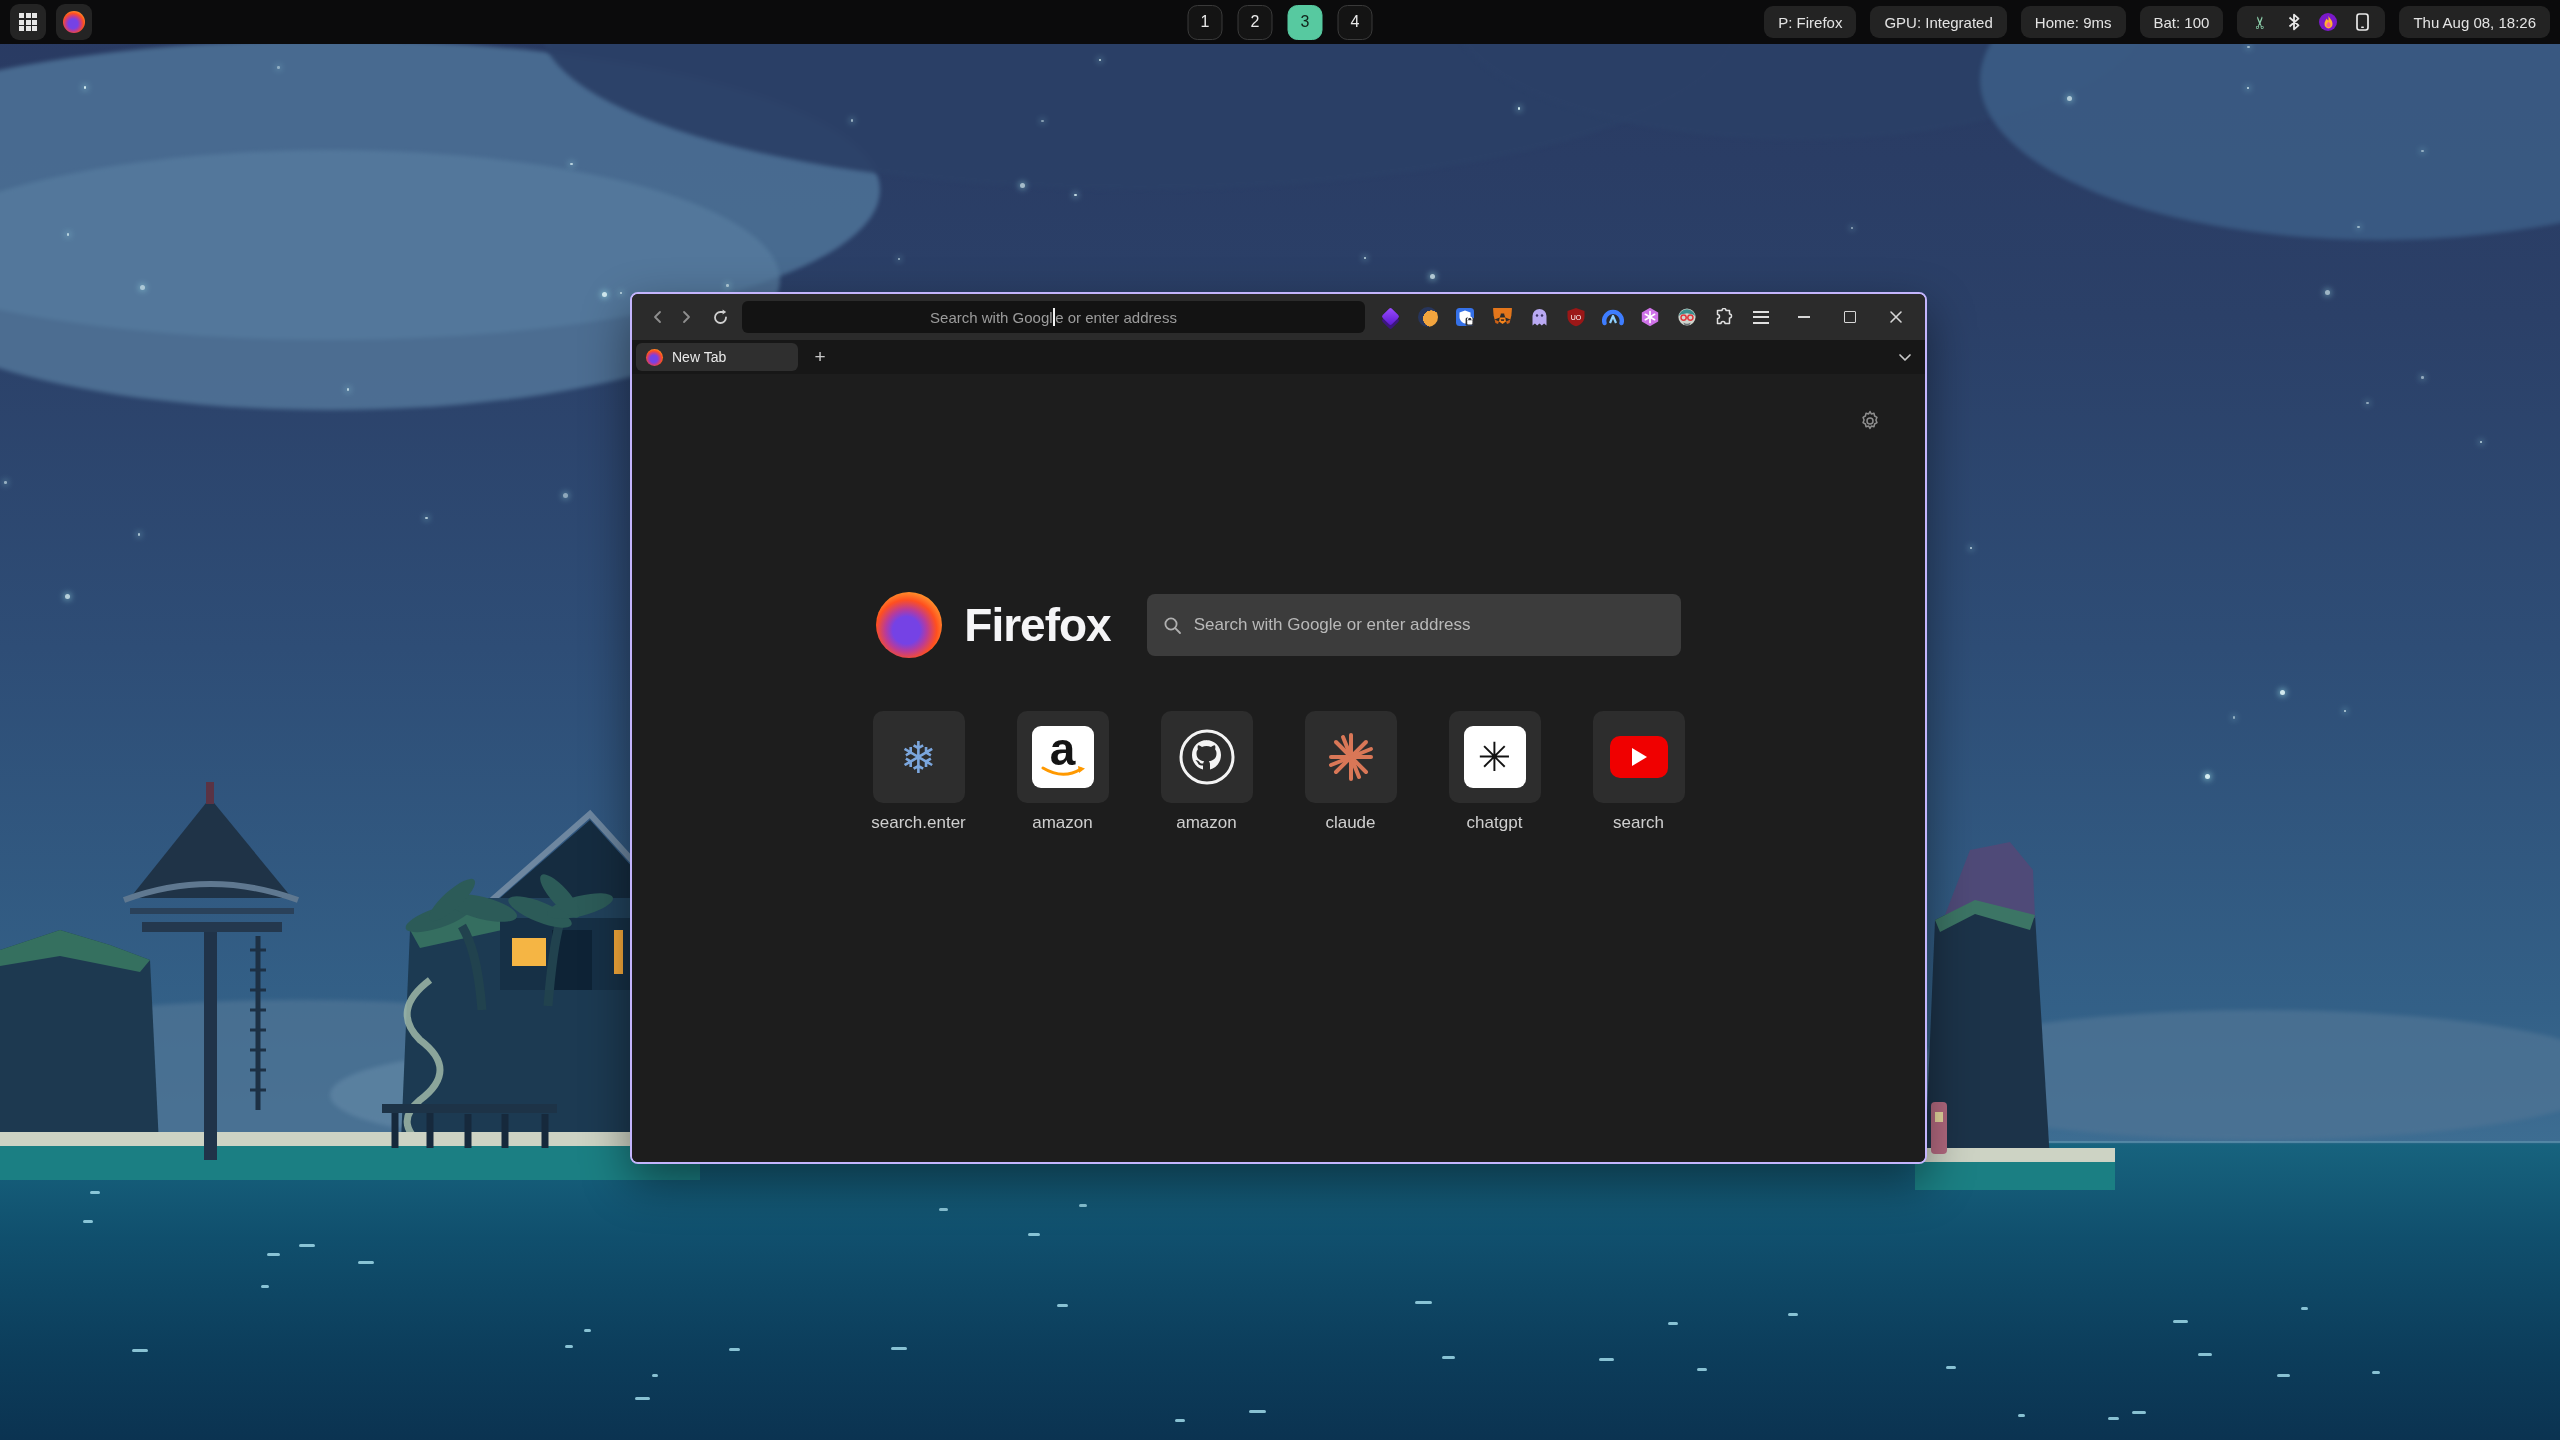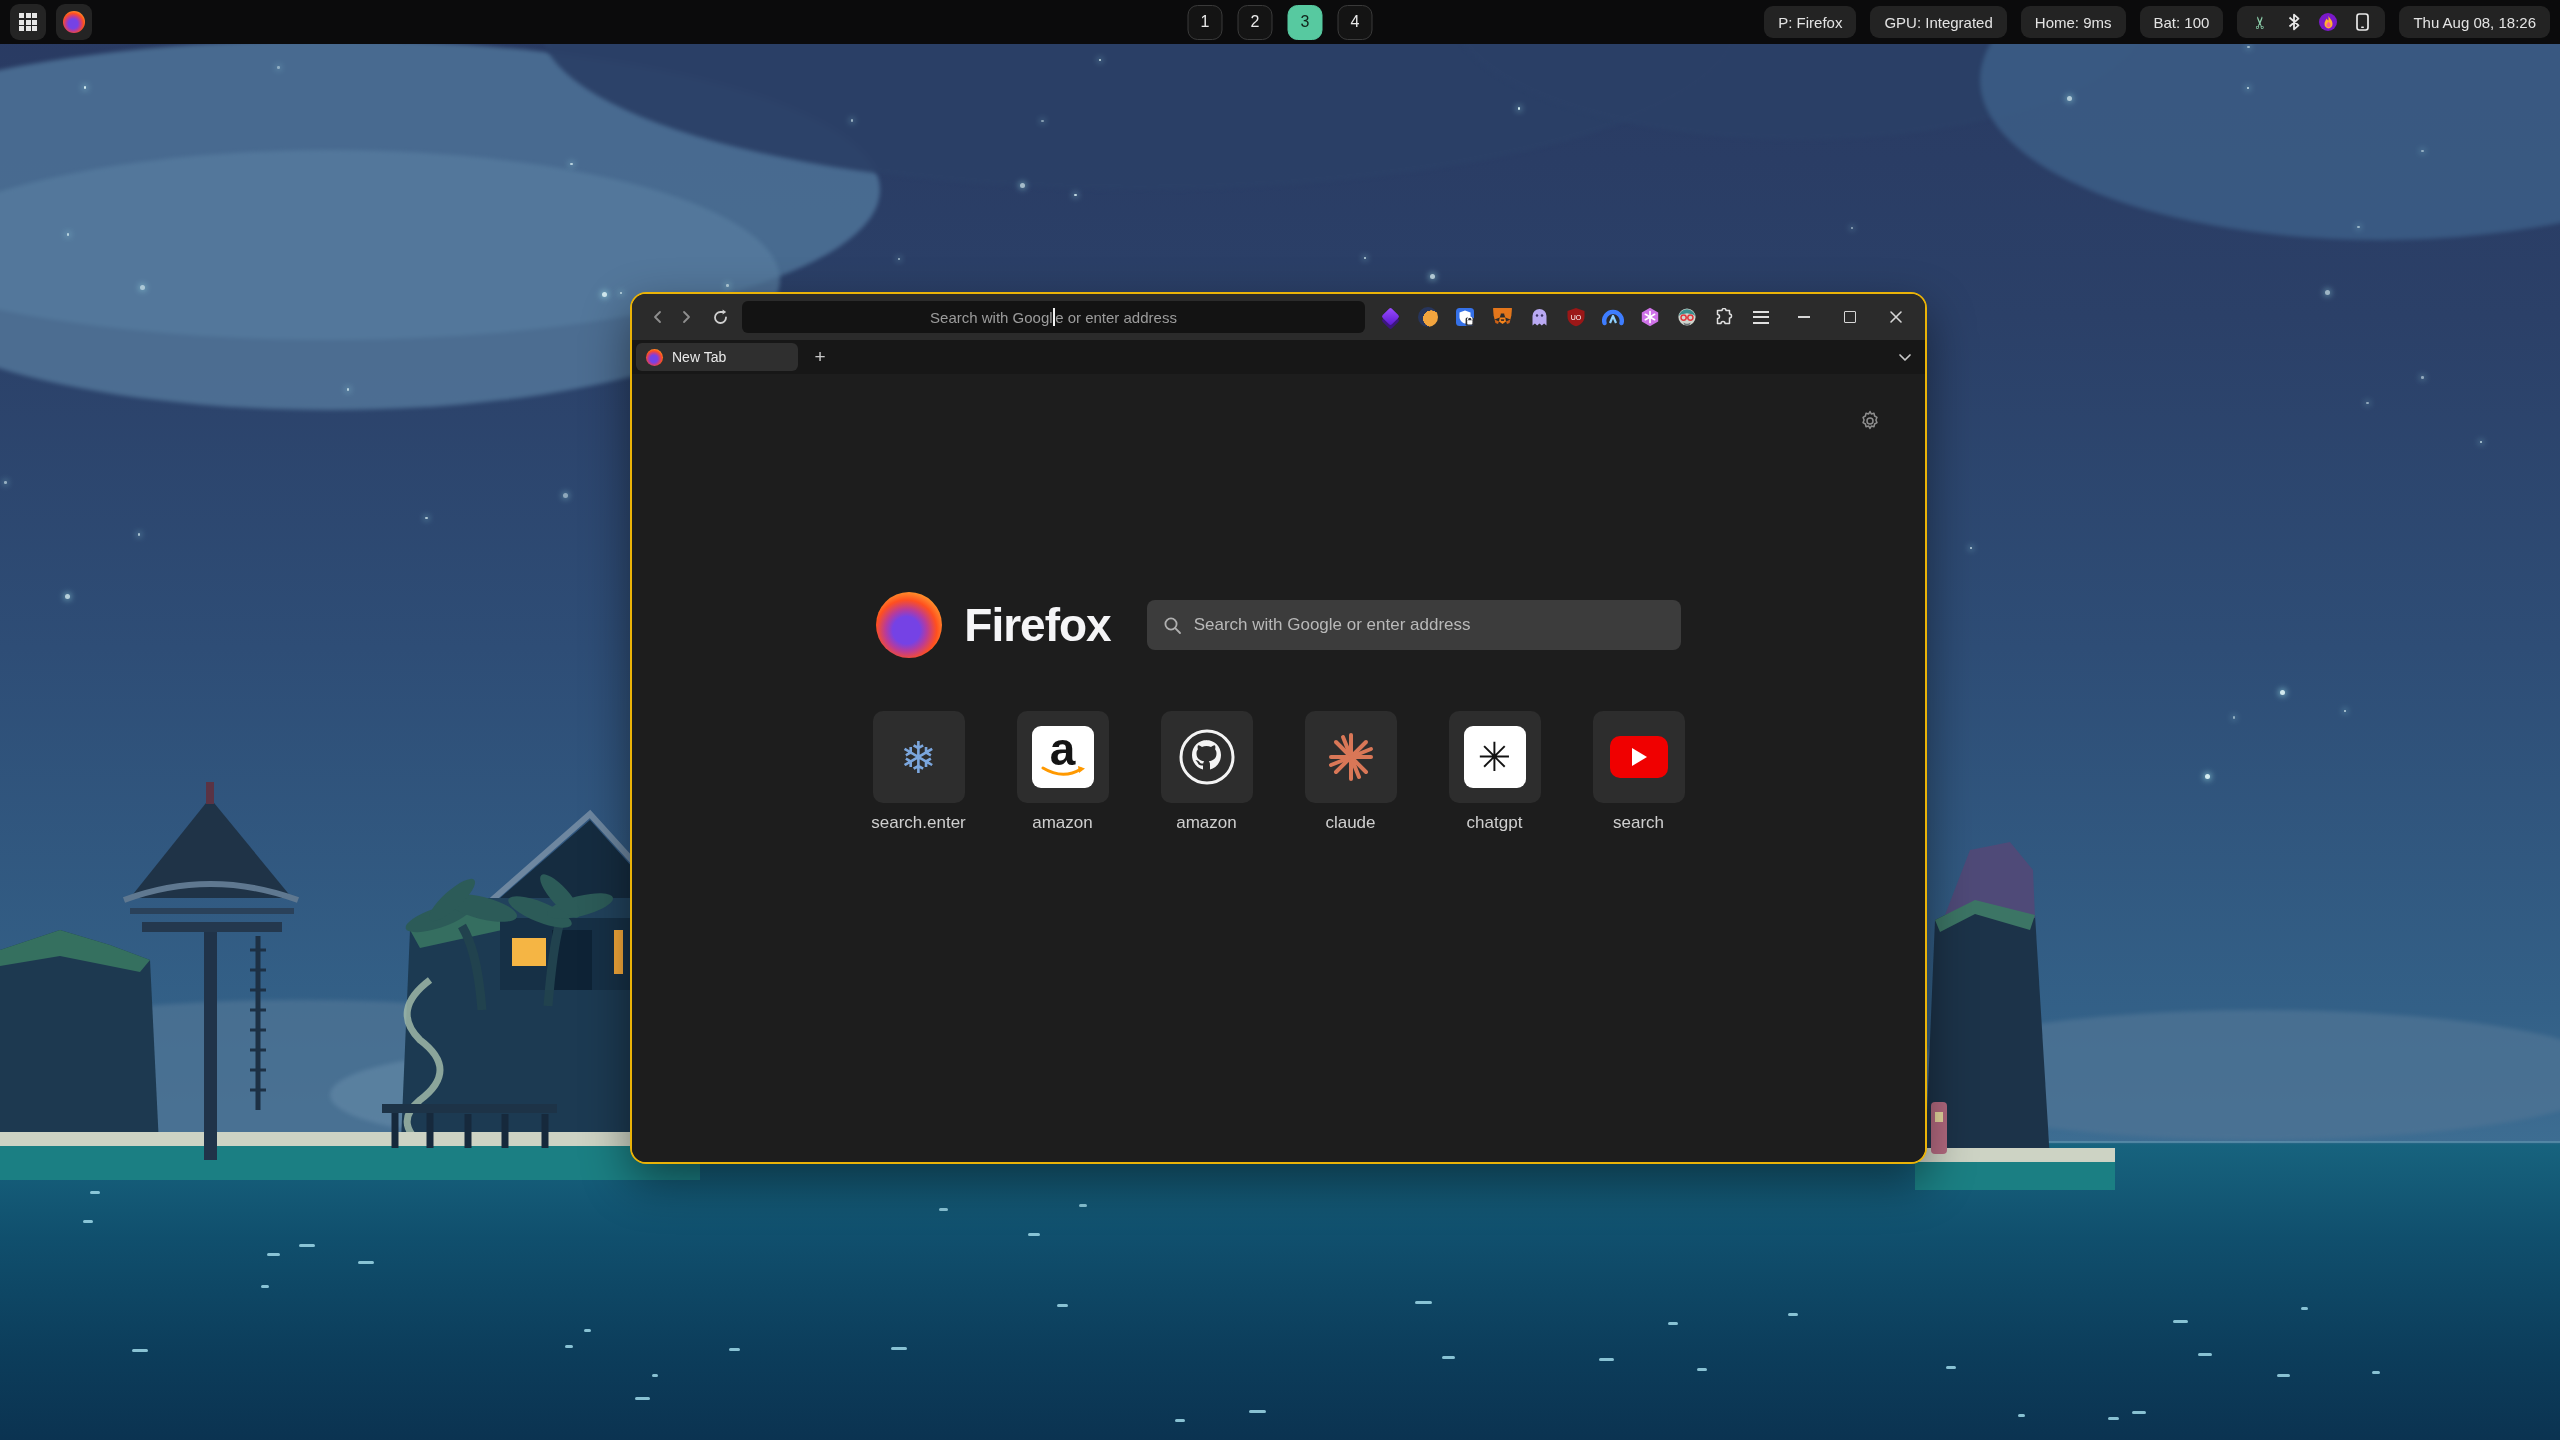--- a/index.html
+++ b/index.html
@@ -46,7 +46,7 @@
 
   
   #fxwin { position:absolute; left:630px; top:292px; width:1297px; height:872px; z-index:4;
-    border:2px solid #eab308; border-radius:16px; overflow:hidden; background:#1e1e1e;
+    border:2px solid #c4b5fd; border-radius:8px; overflow:hidden; background:#1e1e1e;
     box-shadow:0 18px 48px rgba(0,0,0,.45); }
   #fxtoolbar { height:46px; background:#2b2b2b; display:flex; align-items:center; padding:0 12px; }
   .navbtn { width:28px; height:28px; display:flex; align-items:center; justify-content:center;

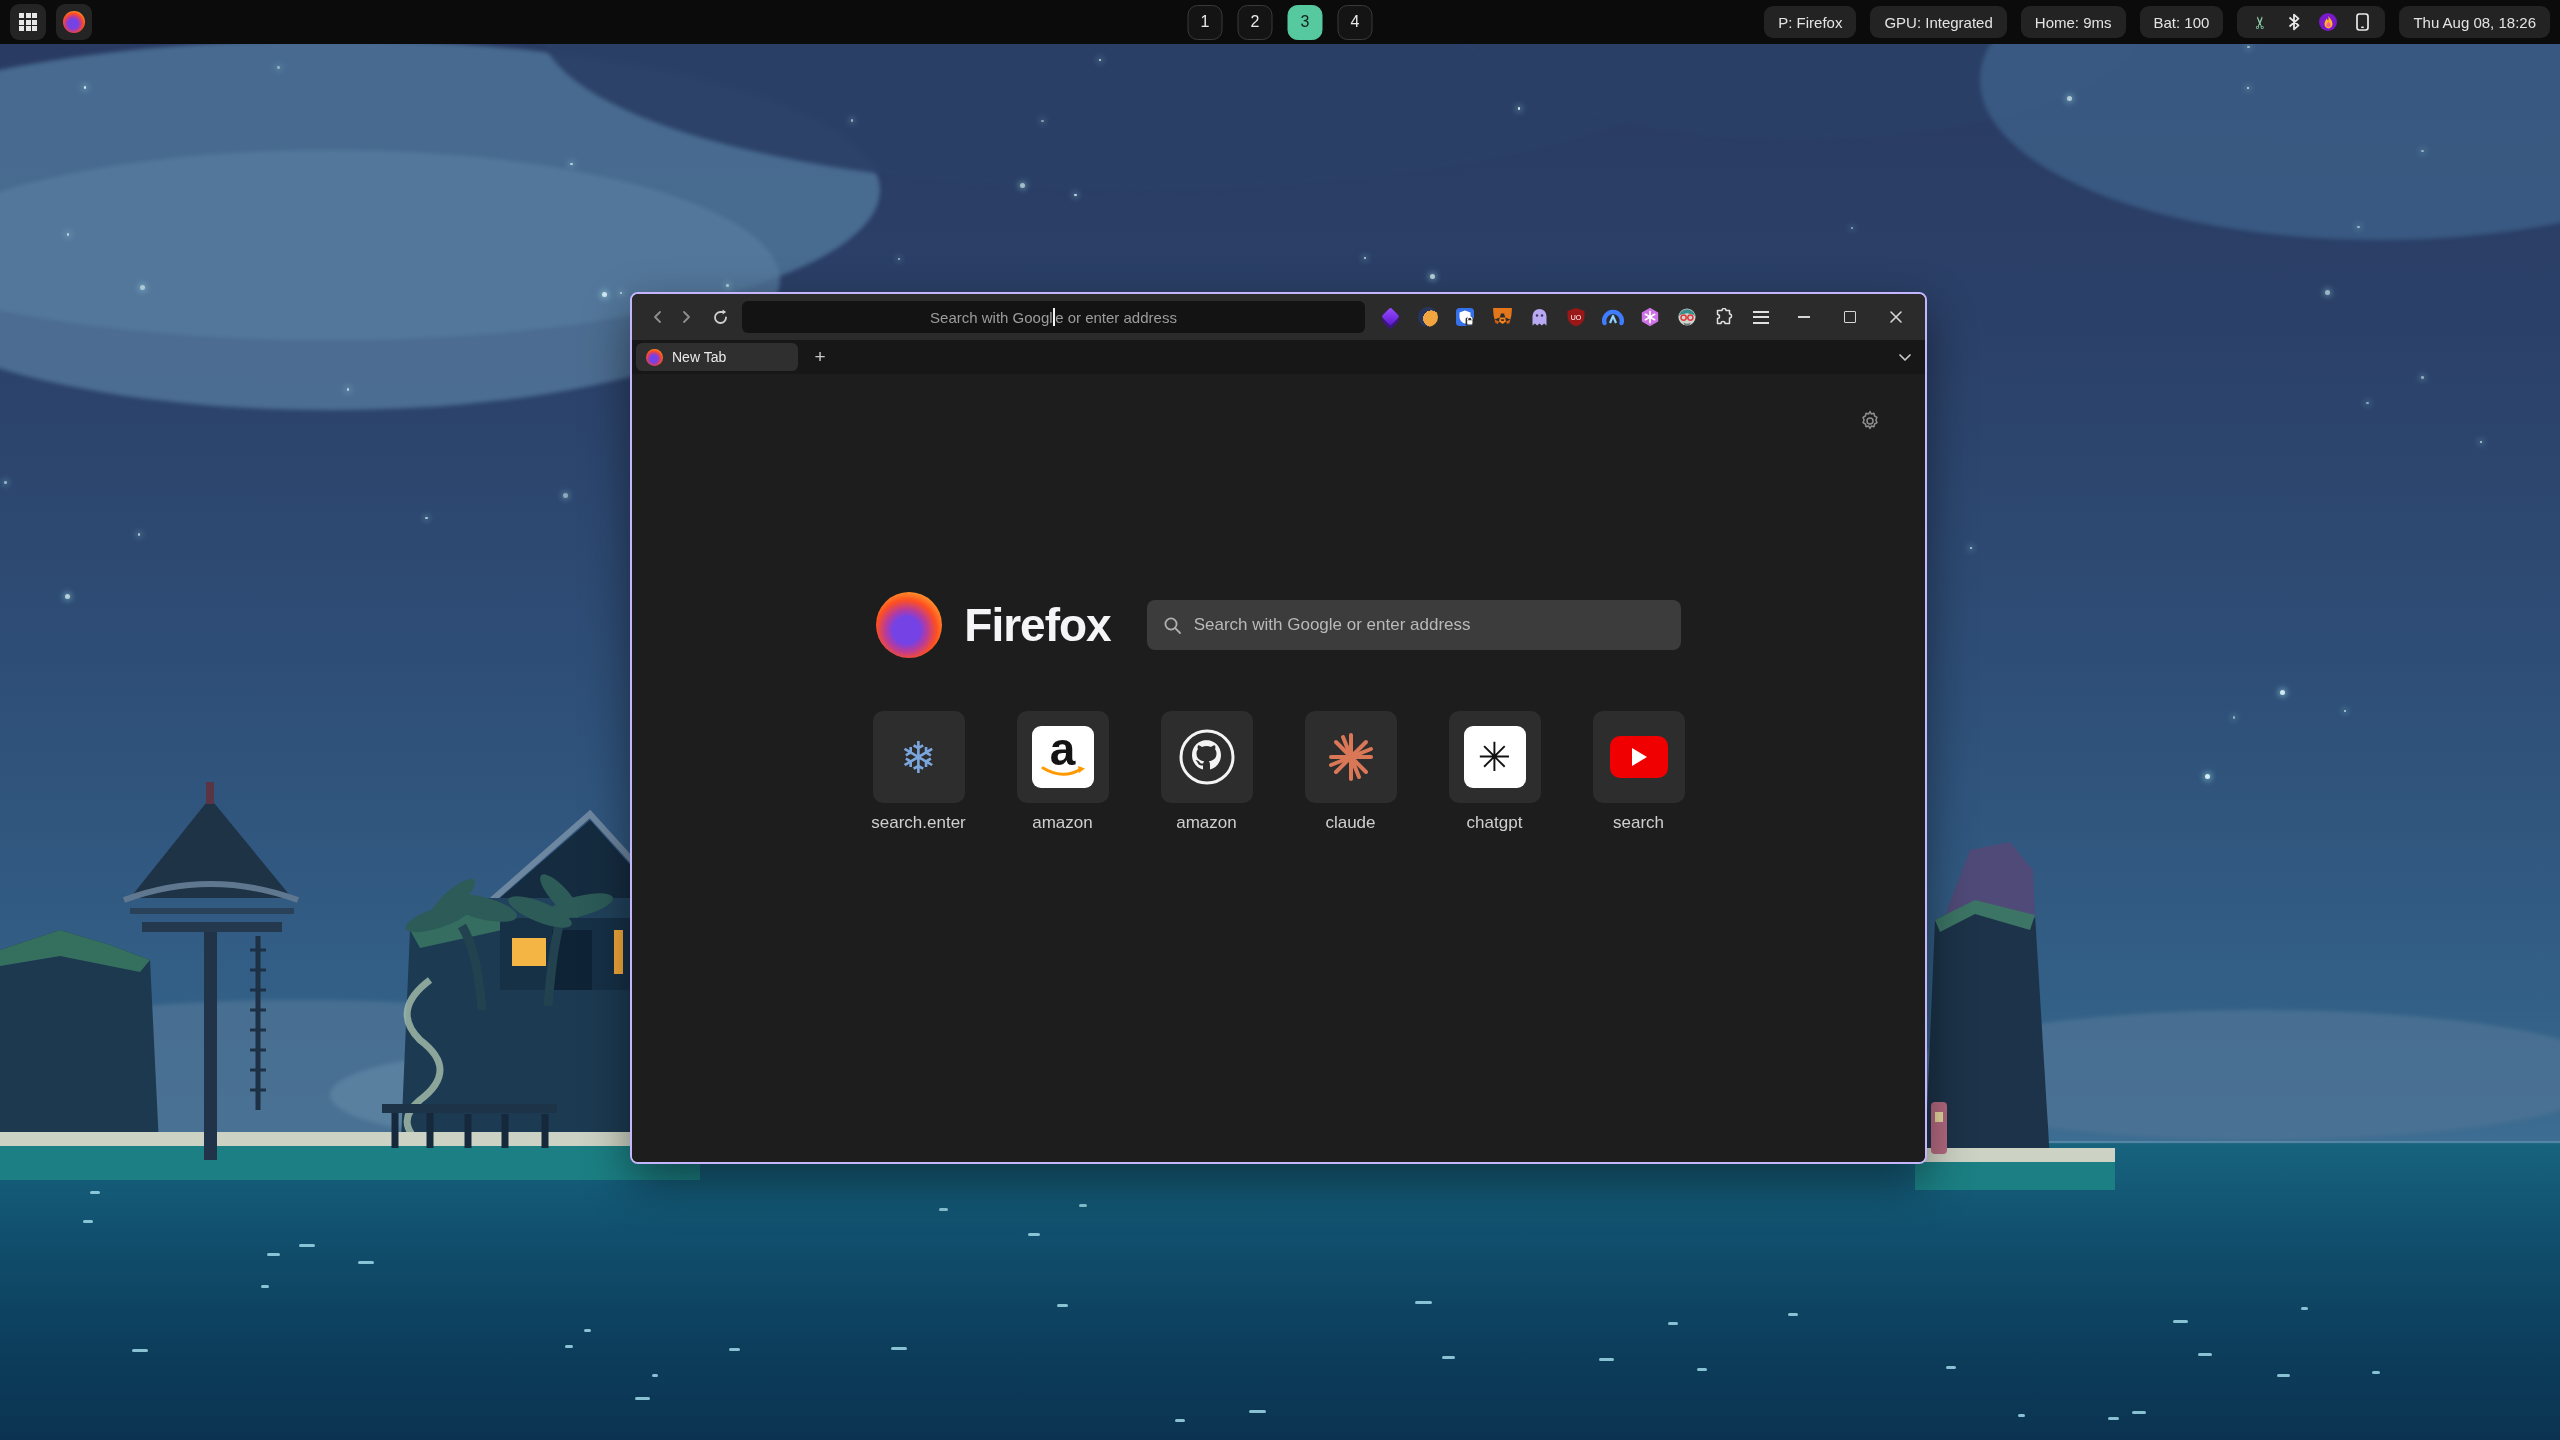--- a/index.html
+++ b/index.html
@@ -81,7 +81,7 @@
   .hero-logo { width:66px; height:66px; border-radius:50%; margin-right:22px;
     background:radial-gradient(circle at 46% 58%, #7542e5 0 26%, #b83b9a 40%, #ff4f1f 58%, #ff9b2d 77%, #ffd04f 94%); }
   .wordmark { color:#f5f5f7; font-size:46px; font-weight:bold; letter-spacing:-1px; margin-right:36px;text-align:right; }
-  #pagesearch { width:534px; height:50px; background:#3c3c3c; border-radius:8px; display:flex;
+  #pagesearch { width:534px; height:62px; background:#3c3c3c; border-radius:8px; display:flex;
     align-items:center; padding:12px 16px; gap:12px; cursor:text; }
   #pagesearch .ph { color:#b9b9b9; font-size:17px; }
   #tiles { position:absolute; top:337px; left:0; width:100%; display:flex; justify-content:center;

